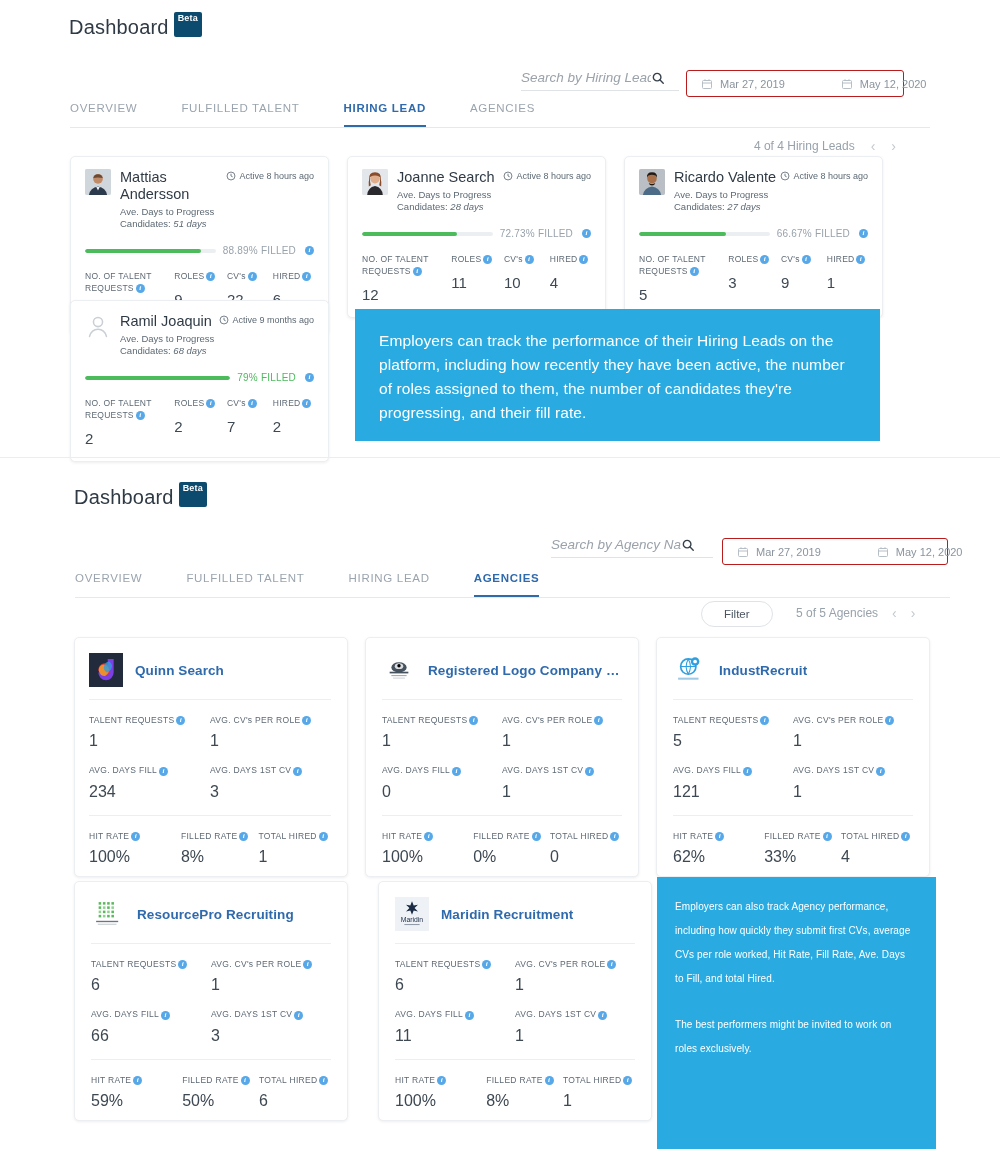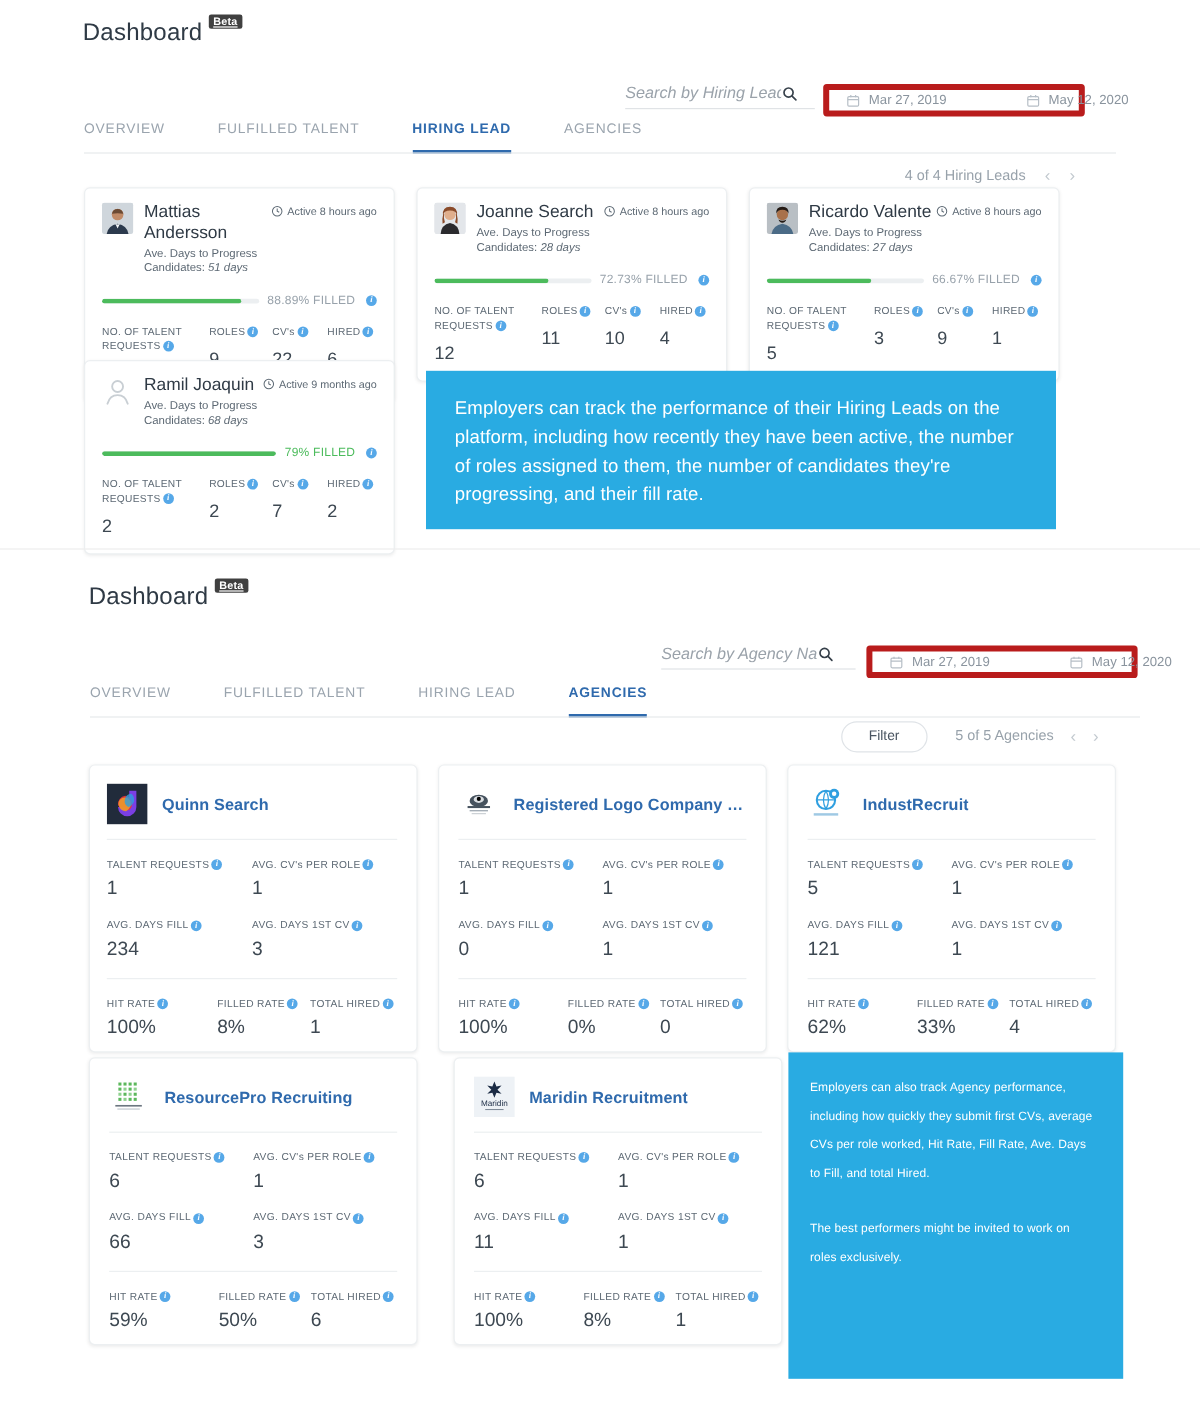--- a/index.html
+++ b/index.html
@@ -19,10 +19,10 @@
     font-size: 20px; font-weight: 400; color: #2f3a45; letter-spacing: .2px;
   }
   .beta-badge {
-    display: inline-block; background: #404040; color: #fff;
+    display: inline-block; background: #0c4a6e; color: #fff;
     font-size: 9px; line-height: 11px; font-weight: 700;
-    padding: 1px 4px 0; border-radius: 2px; letter-spacing: .2px;
-    position: relative; top: -4px; text-decoration: underline;
+    padding: 1px 4px 13px; border-radius: 2px; letter-spacing: .2px;
+    position: relative; top: -4px;
   }
 
   .tabs-row { display: flex; align-items: flex-end; position: relative; margin-top: 24px; }

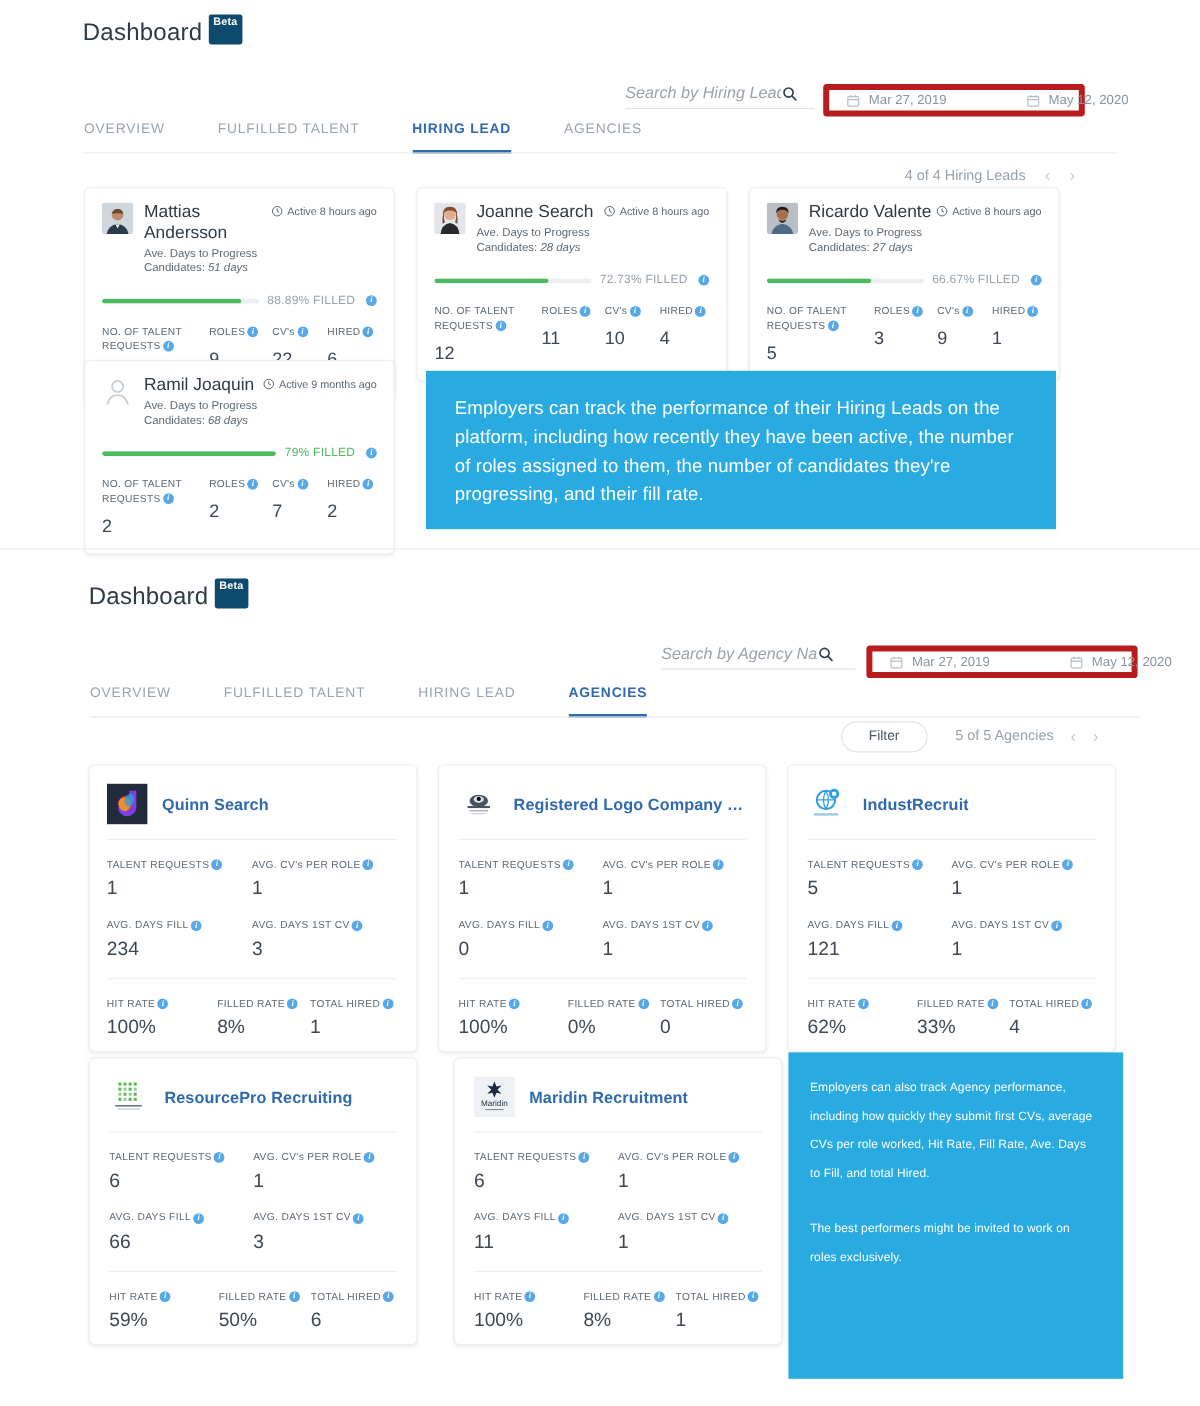--- a/index.html
+++ b/index.html
@@ -46,9 +46,8 @@
 
   .date-range {
     position: absolute; display: flex; align-items: center;
-    border: 5px solid #b91c1c; border-radius: 3px; height: 27px;
+    border: 1px solid #b91c1c; border-radius: 3px; height: 27px;
     background: #fff;
-    gap: 10px;
   }
   .date-cell { display: flex; align-items: center; gap: 7px; padding: 0 14px; height: 100%; }
   .date-cell span { font-size: 11px; color: #8a949e; white-space: nowrap; }

